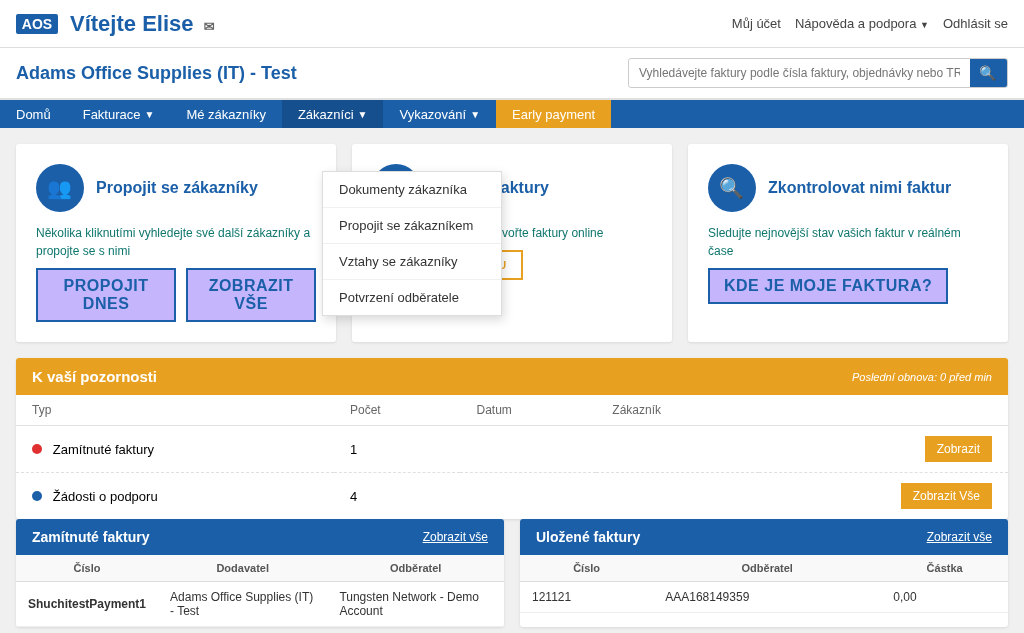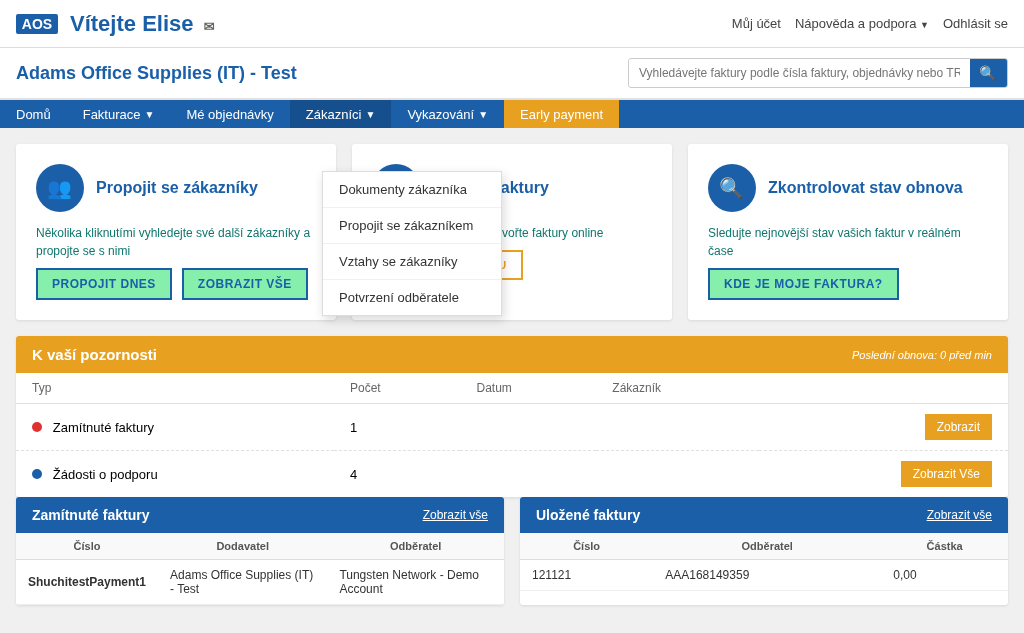--- a/index.html
+++ b/index.html
@@ -297,7 +297,7 @@
     <span class="chevron">▼</span>
   </div>
   <div class="nav-item">
-    <span>Mé objednávky</span>
+    <span>Mé zákazníky</span>
   </div>
   <div class="nav-item active">
     <span>Zákazníci</span>

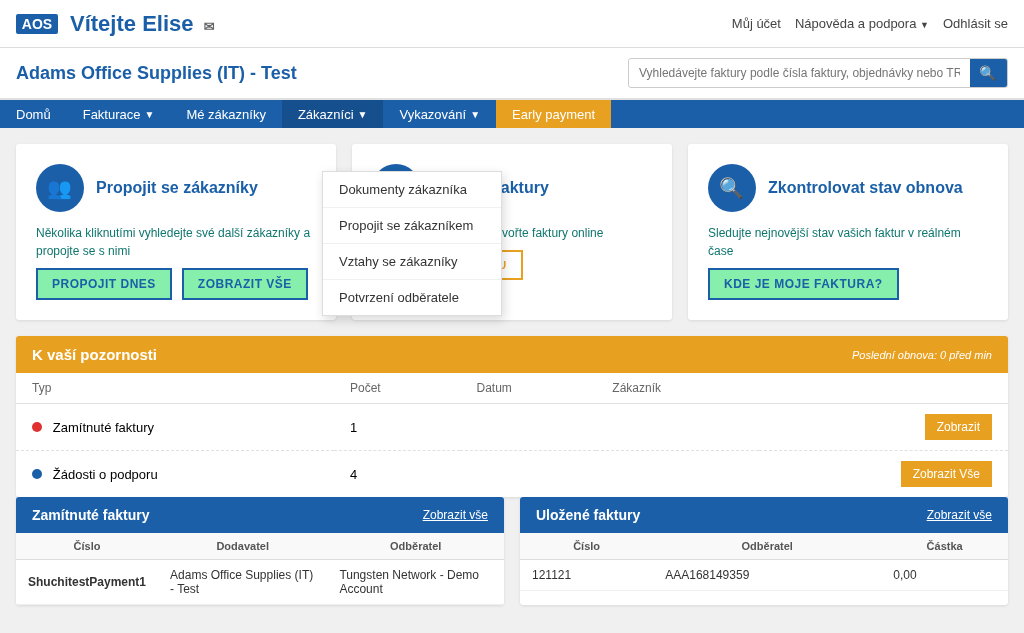--- a/index.html
+++ b/index.html
@@ -355,7 +355,7 @@
         <div class="card-icon">
           <span>🔍</span>
         </div>
-        <div class="card-title">Zkontrolovat stav obnova</div>
+        <div class="card-title">Zkontrolovat nimi faktur</div>
       </div>
       <div class="card-desc">Sledujte nejnovější stav vašich faktur v reálném čase</div>
       <div class="card-buttons">

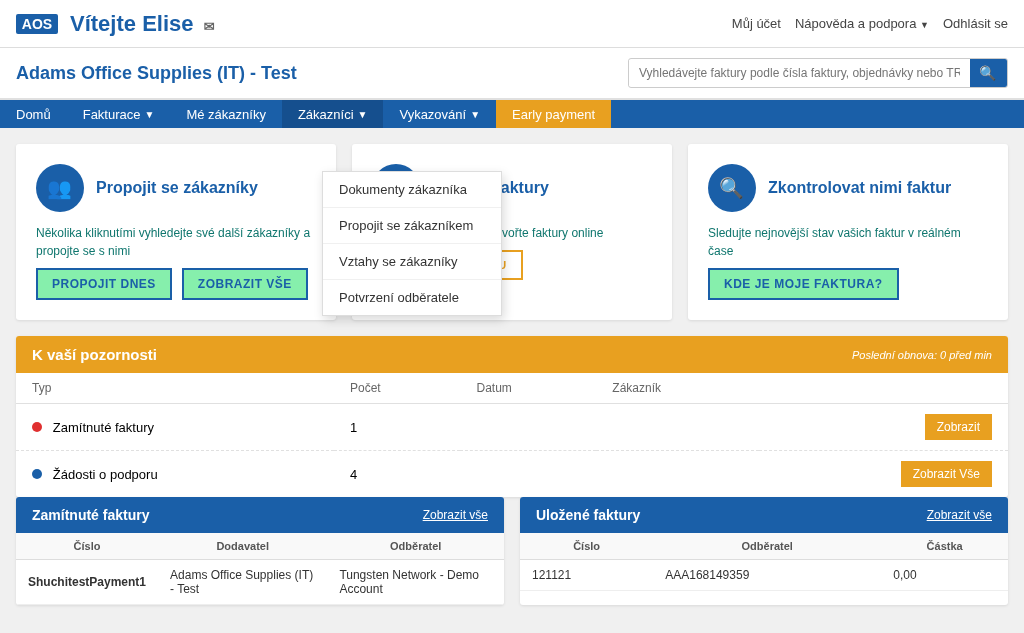--- a/index.html
+++ b/index.html
@@ -144,10 +144,10 @@
     .card-buttons { display: flex; gap: 10px; }
     .btn-outline {
       border: 2px solid #1a5fa8;
-      background: #86efac;
+      background: #c4b5fd;
       color: #1a5fa8;
       padding: 7px 14px;
-      font-size: 12px;
+      font-size: 16px;
       font-weight: 700;
       cursor: pointer;
       letter-spacing: 0.5px;

